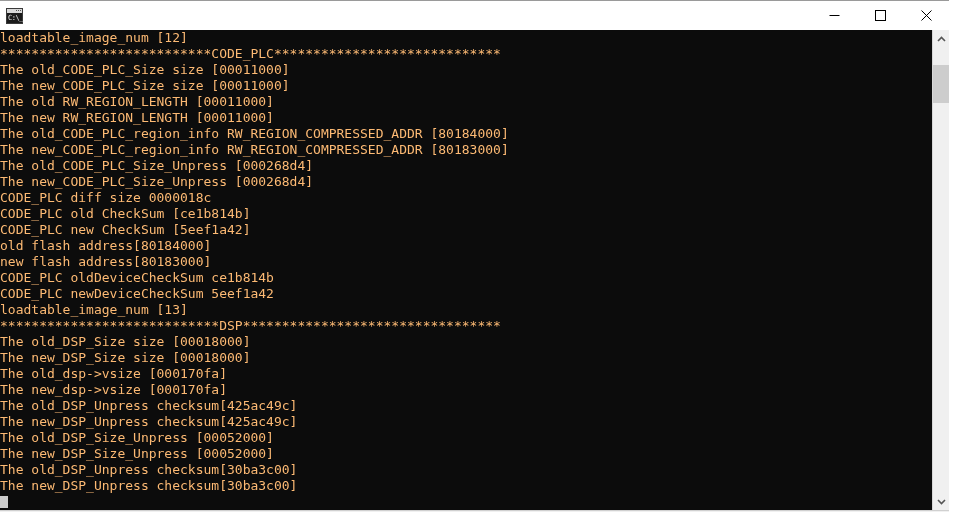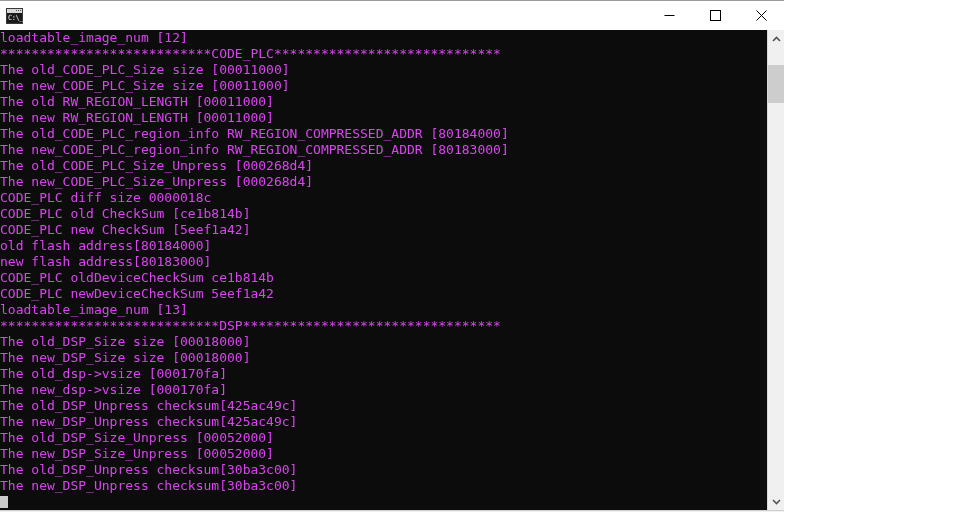--- a/index.html
+++ b/index.html
@@ -16,7 +16,7 @@
 
   .window {
     position: relative;
-    width: 784px;
+    width: 949px;
     height: 512px;
     background: #0c0c0c;
     display: flex;

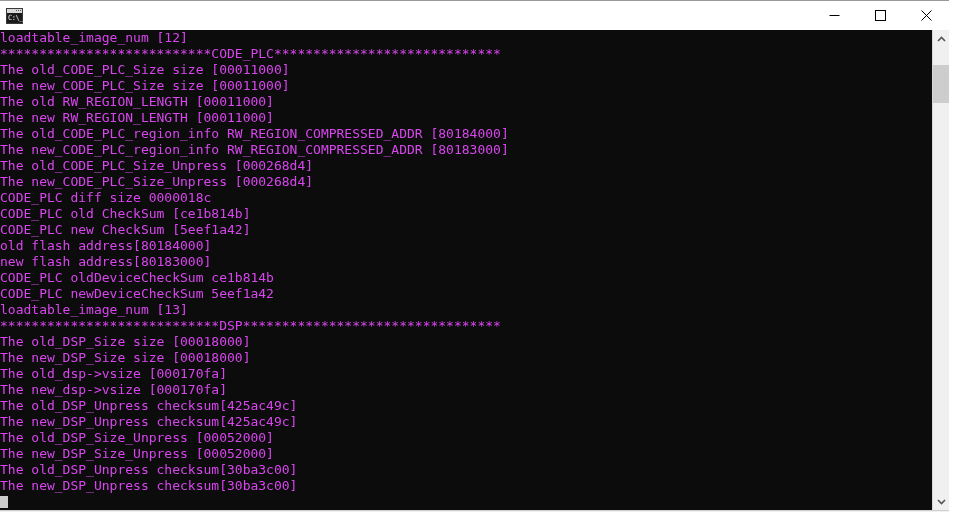--- a/index.html
+++ b/index.html
@@ -130,7 +130,7 @@
   .console-text {
     flex: 1 1 auto;
     background: #0c0c0c;
-    color: #d946ef;
+    color: #fdba74;
     font-family: "DejaVu Sans Mono", "Liberation Mono", monospace;
     font-size: 13px;
     line-height: 16px;

